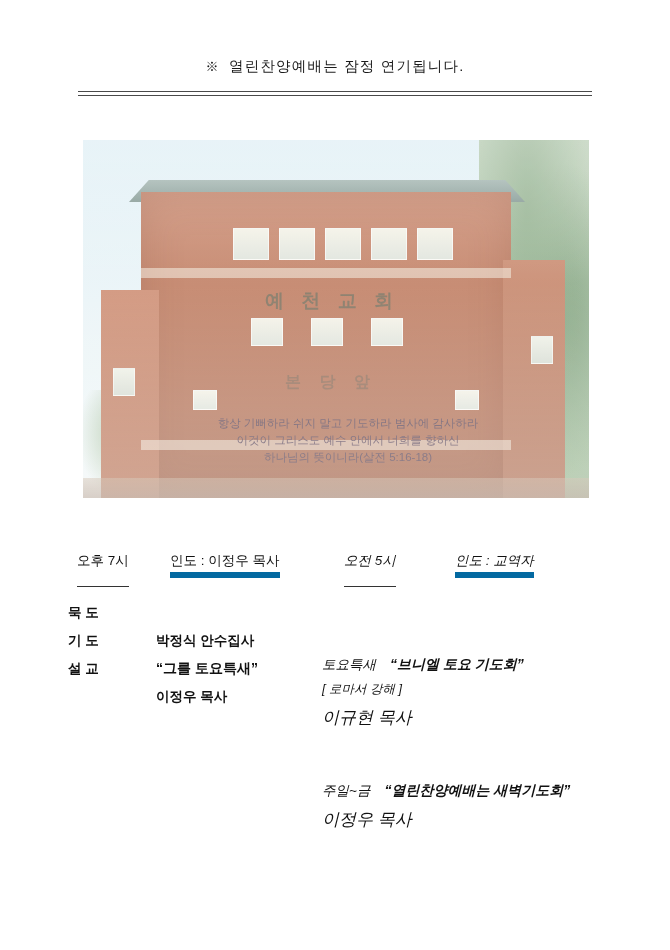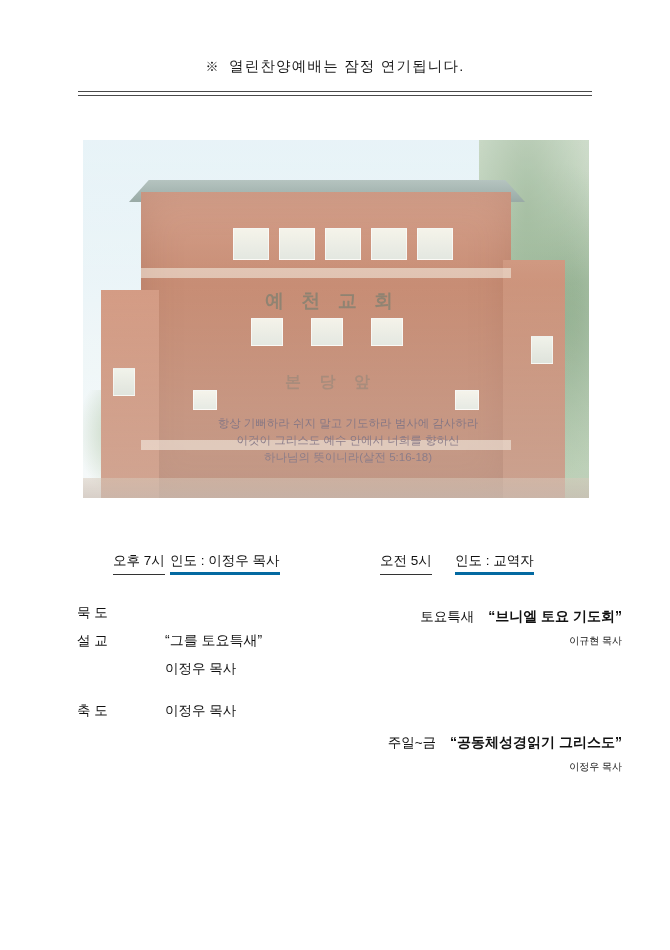--- a/index.html
+++ b/index.html
@@ -225,8 +225,7 @@
     left: 55px;
     top: 0;
     border-bottom: 1px solid #333;
-    padding-bottom: 4px;
-    margin-left: 36px;
+    padding-bottom: 16px;
   }
   .colhead .lead {
     position: absolute;

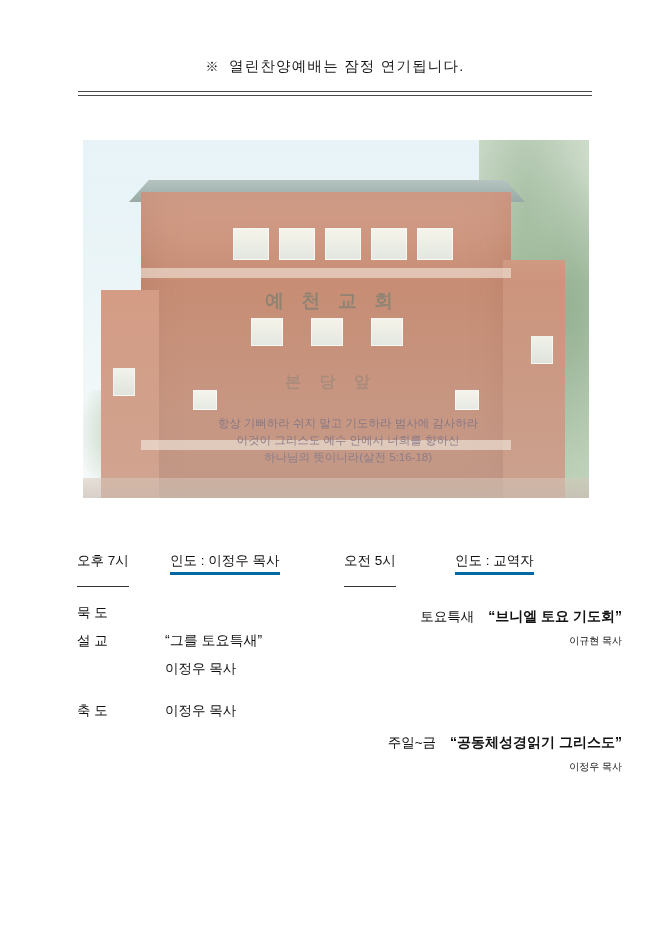--- a/index.html
+++ b/index.html
@@ -231,7 +231,7 @@
     position: absolute;
     left: 148px;
     top: 0;
-    border-bottom: 3px solid #0369a1;
+    border-bottom: 6px solid #0369a1;
     padding-bottom: 2px;
     white-space: nowrap;
   }

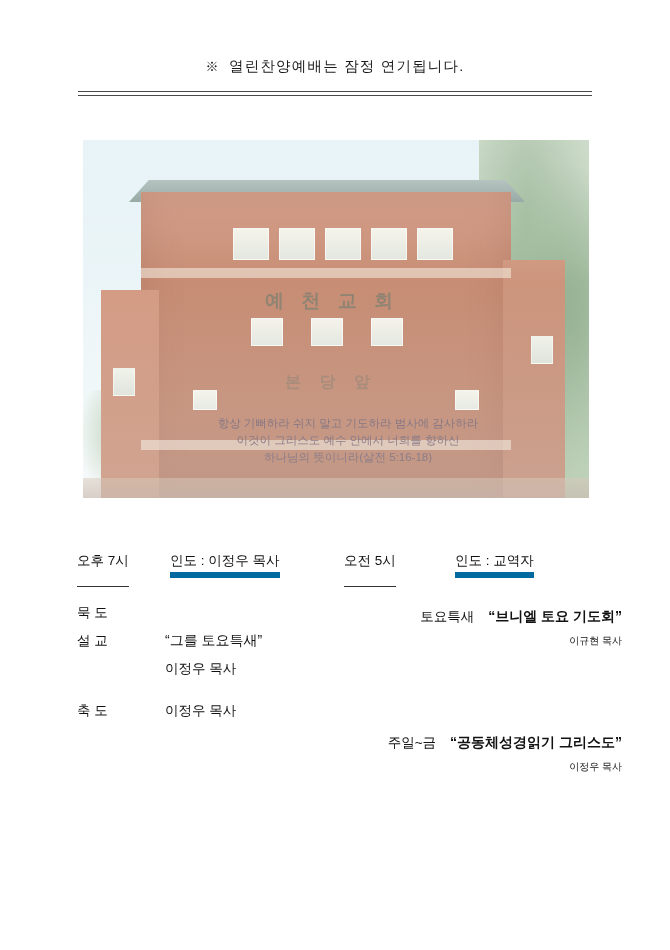--- a/index.html
+++ b/index.html
@@ -212,7 +212,7 @@
     width: 300px;
   }
   .col.left  { left: 22px; }
-  .col.right { left: 330px; }
+  .col.right { left: 330px; font-style: italic; }
 
   .colhead {
     position: relative;

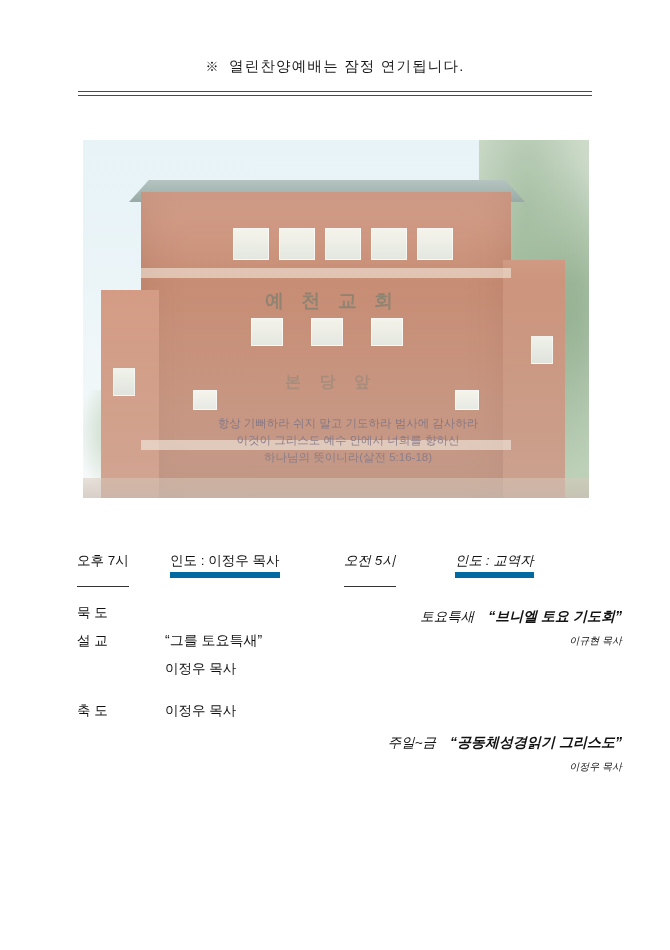--- a/index.html
+++ b/index.html
@@ -242,8 +242,9 @@
   .order {
     position: absolute;
     top: 52px;
-    left: 55px;
+    left: 46px;
     width: 250px;
+    font-weight: bold;
   }
   .orow {
     position: relative;

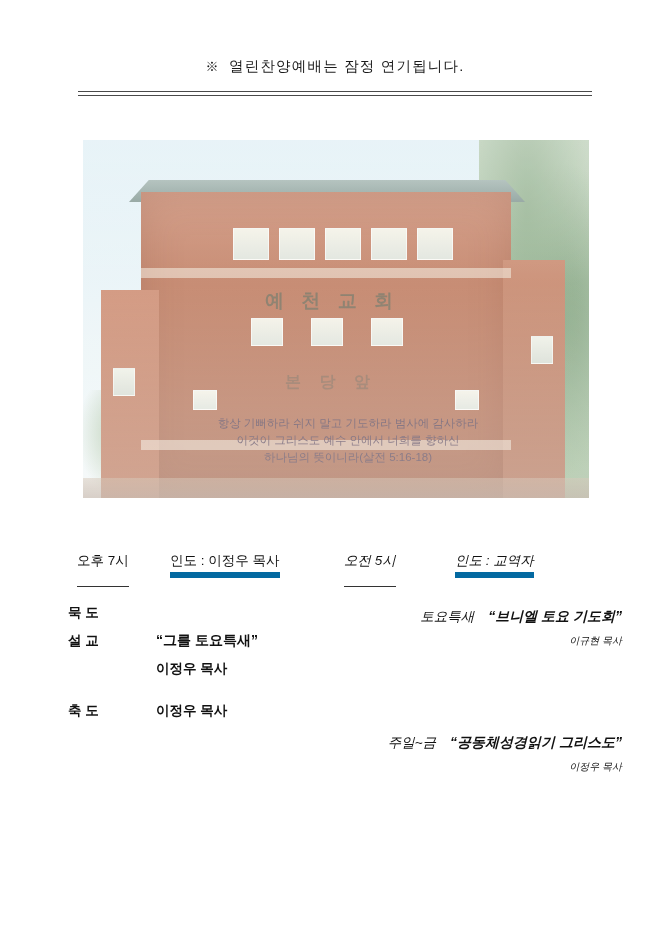--- a/index.html
+++ b/index.html
@@ -340,6 +340,9 @@
         <span class="lbl">묵      도</span><span class="val"></span>
       </div>
       <div class="orow">
+        <span class="lbl">기      도</span><span class="val">박정식 안수집사</span>
+      </div>
+      <div class="orow">
         <span class="lbl">설      교</span><span class="val quote">“그를 토요특새”</span>
       </div>
       <div class="orow indent">

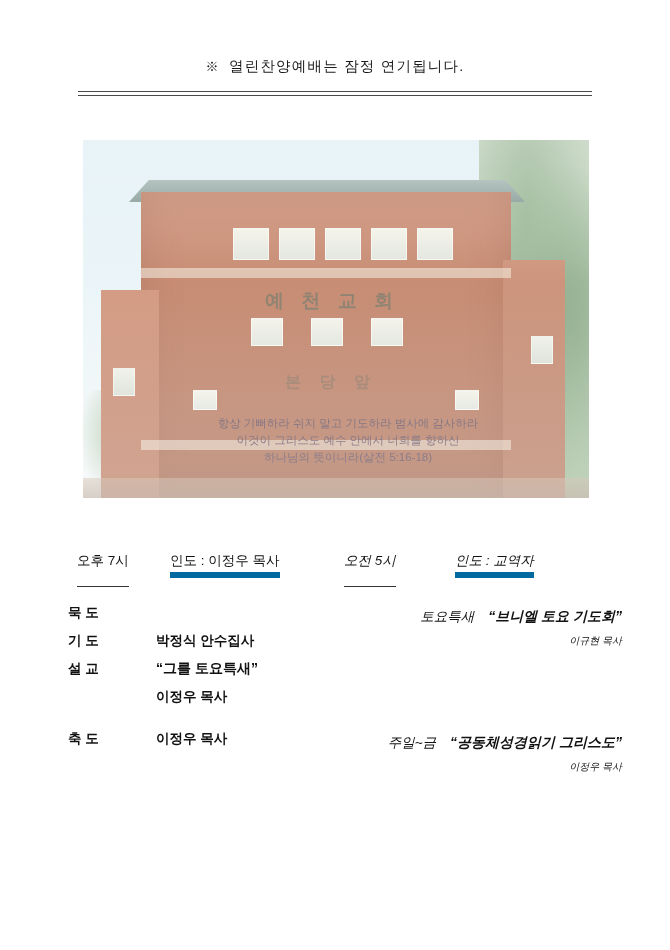--- a/index.html
+++ b/index.html
@@ -264,7 +264,7 @@
   .gap { height: 14px; }
 
   
-  .rblock { position: absolute; width: 300px; text-align: right; }
+  .rblock { position: absolute; width: 300px; text-align: left; margin-top: 48px; }
   .rblock .line1 { font-size: 13.5px; white-space: nowrap; }
   .rblock .line1 .tag { margin-right: 14px; }
   .rblock .line1 .title { font-weight: bold; font-size: 14px; }

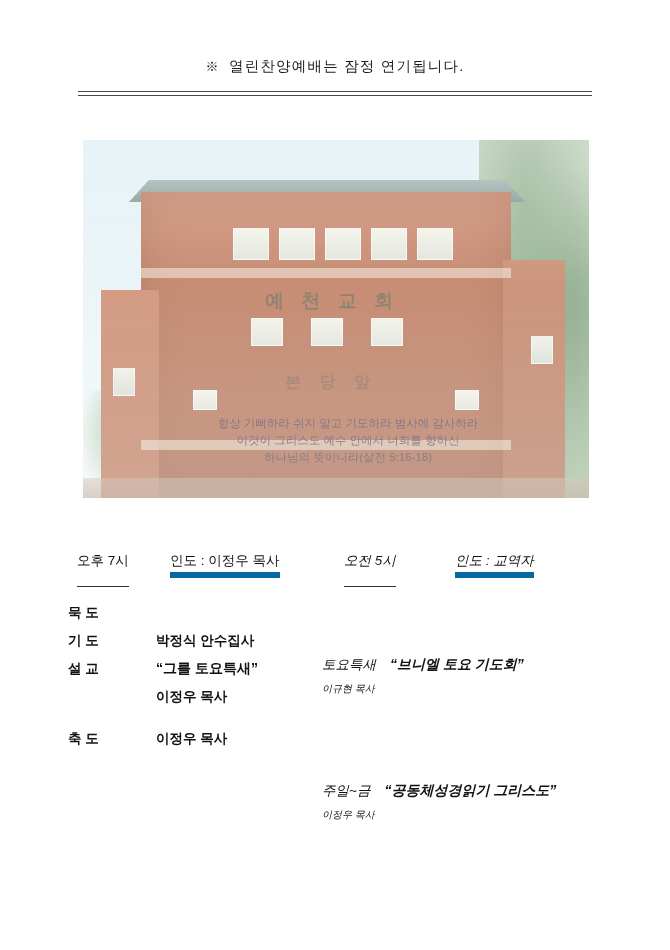--- a/index.html
+++ b/index.html
@@ -365,6 +365,7 @@
       <div class="line1">
         <span class="tag">토요특새</span><span class="title">“브니엘 토요 기도회”</span>
       </div>
+      <div class="line2">[ 로마서 강해 ]</div>
       <div class="line3">이규현 목사</div>
     </div>
 

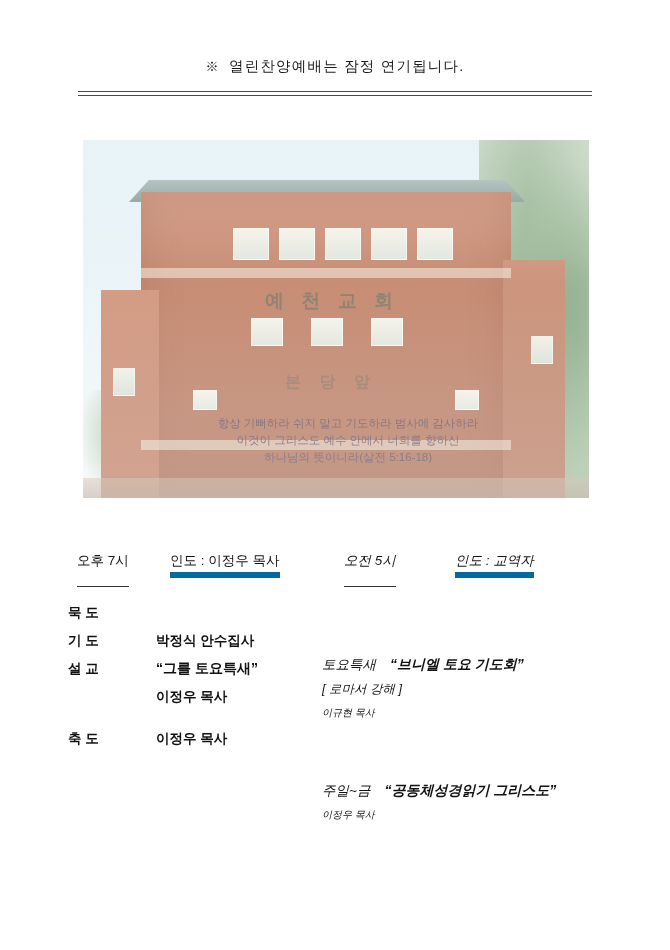--- a/index.html
+++ b/index.html
@@ -269,7 +269,7 @@
   .rblock .line1 .tag { margin-right: 14px; }
   .rblock .line1 .title { font-weight: bold; font-size: 14px; }
   .rblock .line2 { font-size: 12.5px; margin-top: 7px; }
-  .rblock .line3 { font-size: 10px; margin-top: 8px; }
+  .rblock .line3 { font-size: 17px; margin-top: 8px; }
   .rblock.b1 { top: 56px; left: -8px; }
   .rblock.b2 { top: 182px; left: -8px; }
 </style>

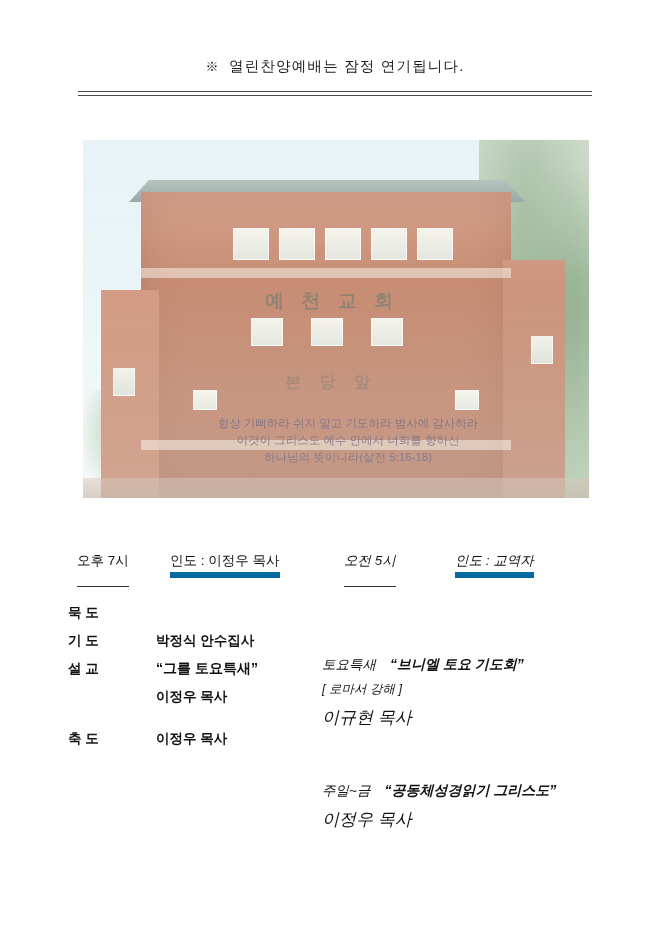--- a/index.html
+++ b/index.html
@@ -349,9 +349,6 @@
         <span class="val">이정우 목사</span>
       </div>
       <div class="gap"></div>
-      <div class="orow">
-        <span class="lbl">축      도</span><span class="val">이정우 목사</span>
-      </div>
     </div>
   </div>
 

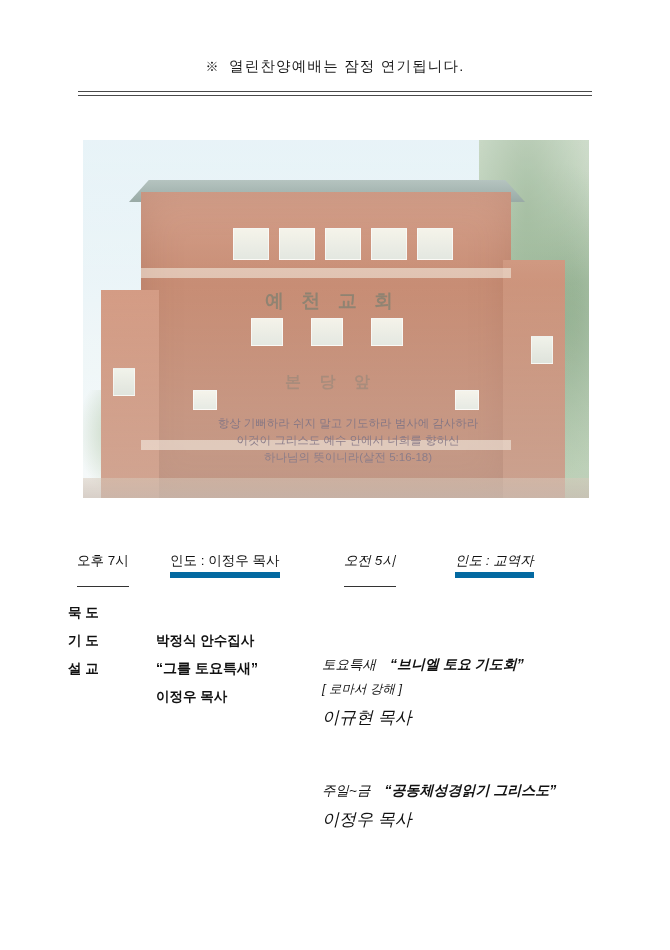--- a/index.html
+++ b/index.html
@@ -368,7 +368,7 @@
 
     <div class="rblock b2">
       <div class="line1">
-        <span class="tag">주일~금</span><span class="title">“공동체성경읽기 그리스도”</span>
+        <span class="tag">주일~금</span><span class="title">“열린찬양예배는 새벽기도회”</span>
       </div>
       <div class="line3">이정우 목사</div>
     </div>

